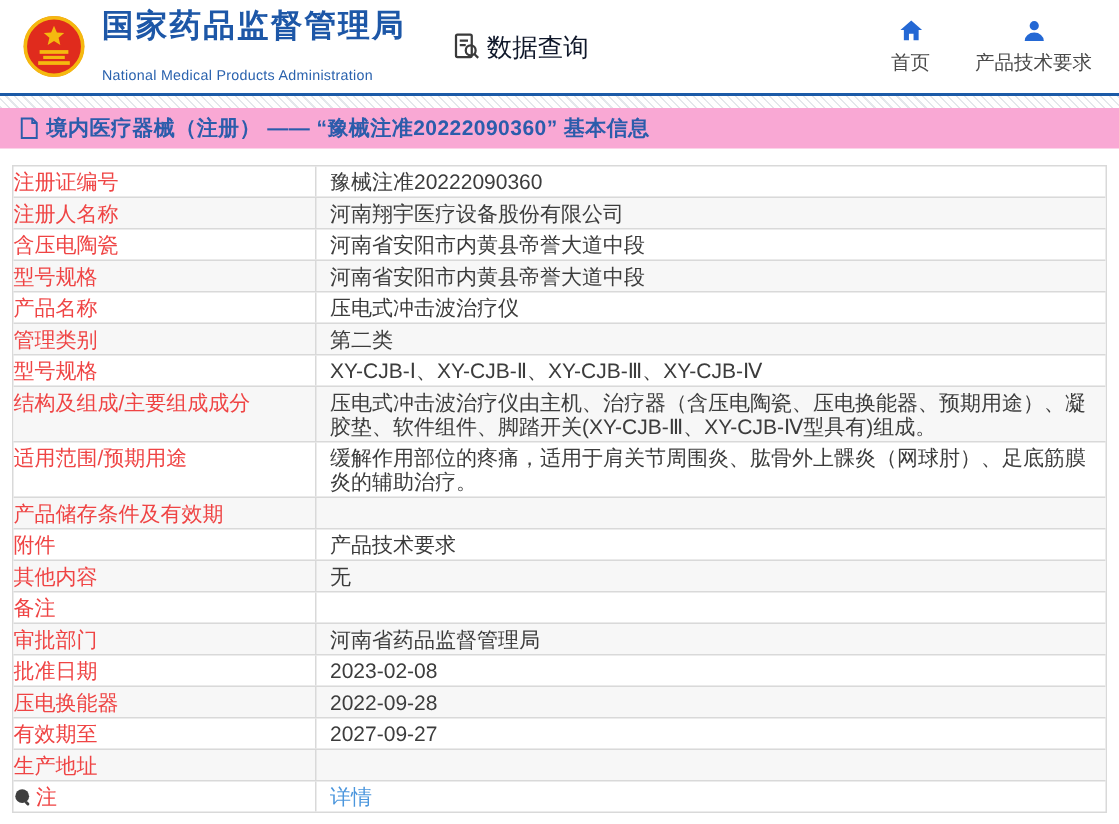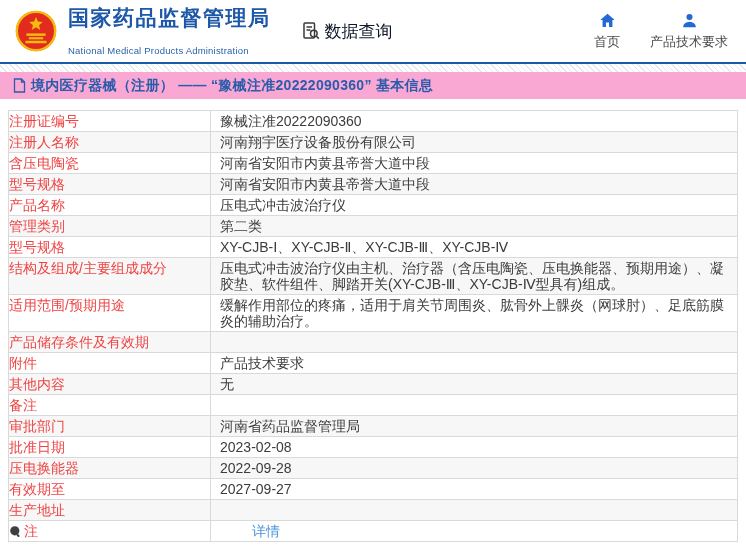--- a/index.html
+++ b/index.html
@@ -39,7 +39,7 @@
                 color: #ef4444; display: flex; justify-content: flex-start; align-items: flex-start; }
   .cell.label span { display: inline-block; }
   .cell.value { flex: 1 1 auto; padding-left: 9px; padding-right: 12px; color: #3c3c3c; }
-  .cell.value a { color: #4b96dd; text-decoration: none; cursor: pointer; margin-left: 32px; }
+  .cell.value a { color: #4b96dd; text-decoration: none; cursor: pointer; }
   .note-ic { width: 13px; height: 13px; display: inline-flex; margin-right: 2px; position: relative; top: 2px; }
   .note-ic svg { width: 100%; height: 100%; }
 </style>

